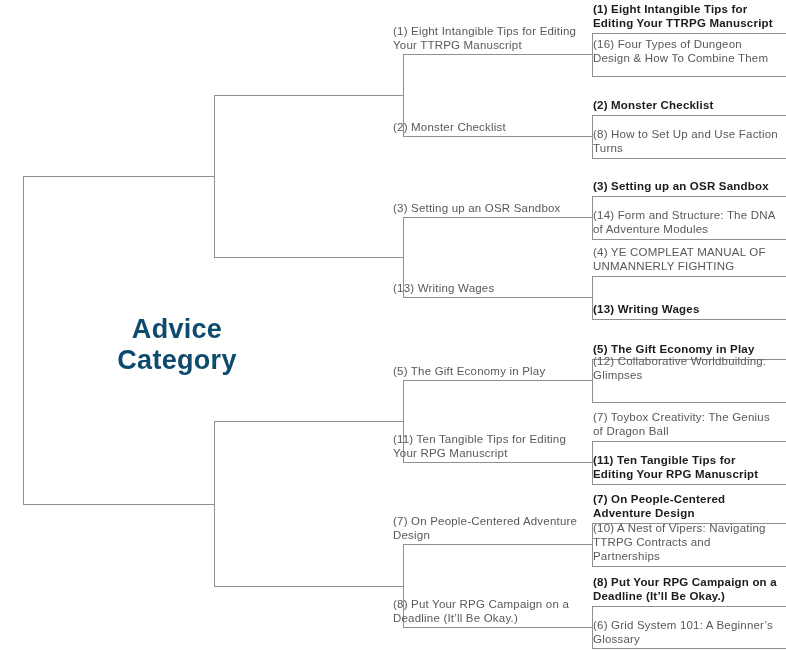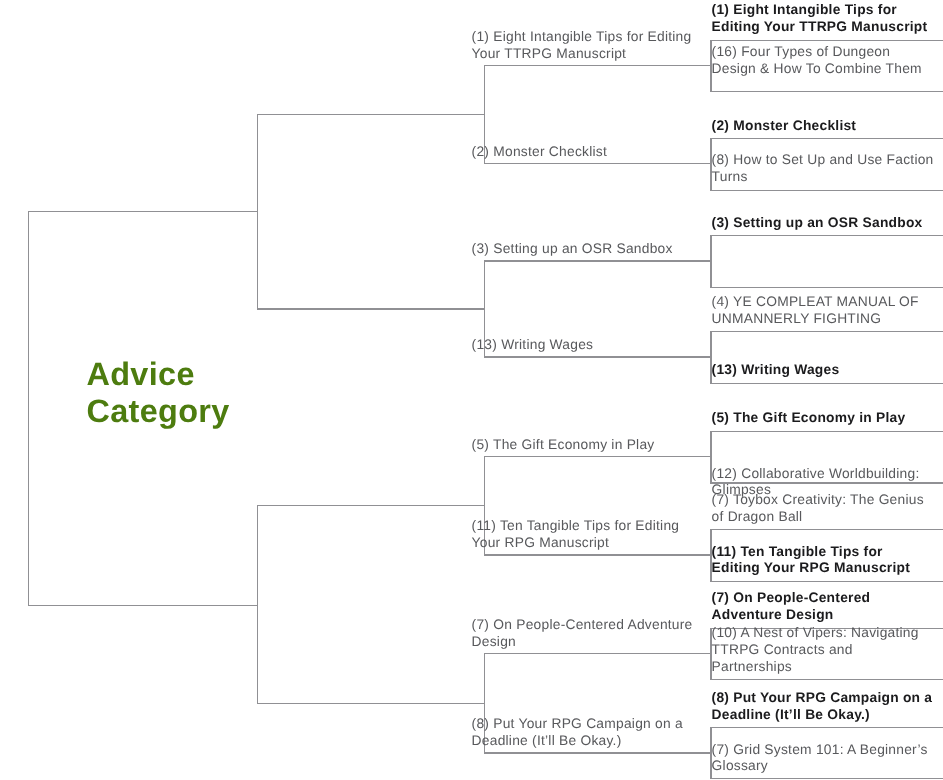--- a/index.html
+++ b/index.html
@@ -89,6 +89,7 @@
   <div class="label" style="bottom:495px">(8) How to Set Up and Use Faction Turns</div>
 
   <div class="label winner" style="bottom:457px">(3) Setting up an OSR Sandbox</div>
+  <div class="label" style="bottom:414px">(14) Form and Structure: The DNA of Adventure Modules</div>
 
   <div class="label" style="bottom:377px">(4) YE COMPLEAT MANUAL OF UNMANNERLY FIGHTING</div>
   <div class="label winner" style="bottom:334px">(13) Writing Wages</div>

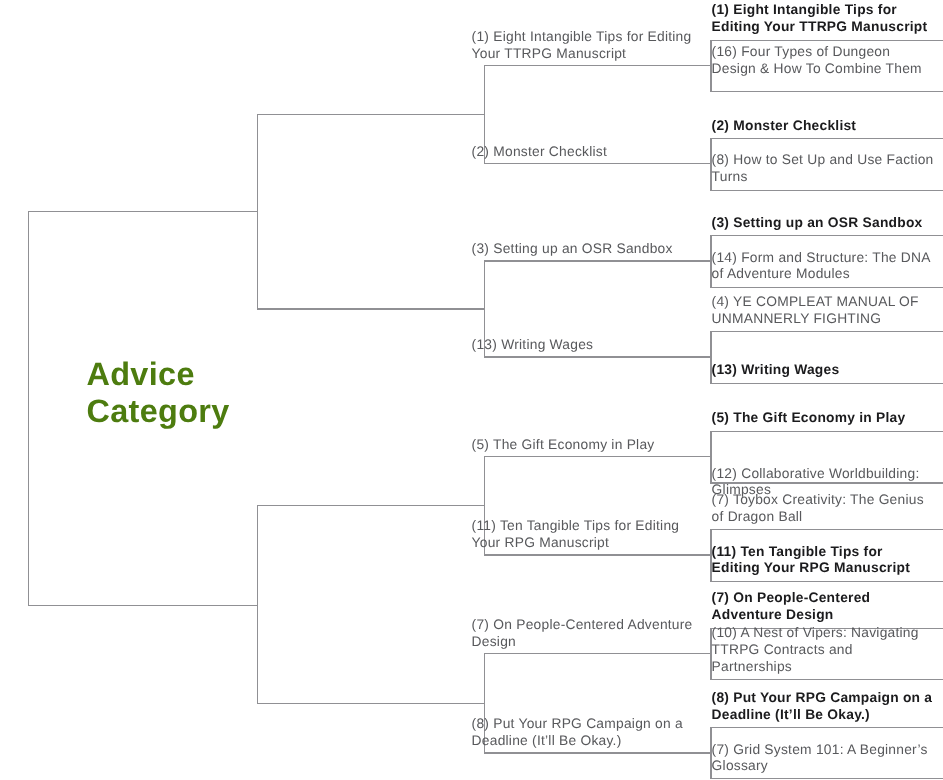--- a/index.html
+++ b/index.html
@@ -32,14 +32,14 @@
   .title {
     position: absolute;
     left: 72px;
-    top: 297px;
+    top: 314px;
     width: 210px;
-    text-align: left;
+    text-align: center;
     font-size: 27px;
     line-height: 31px;
     font-weight: 700;
     letter-spacing: 0.3px;
-    color: #4d7c0f;
+    color: #0c4a6e;
   }
 </style>
 </head>

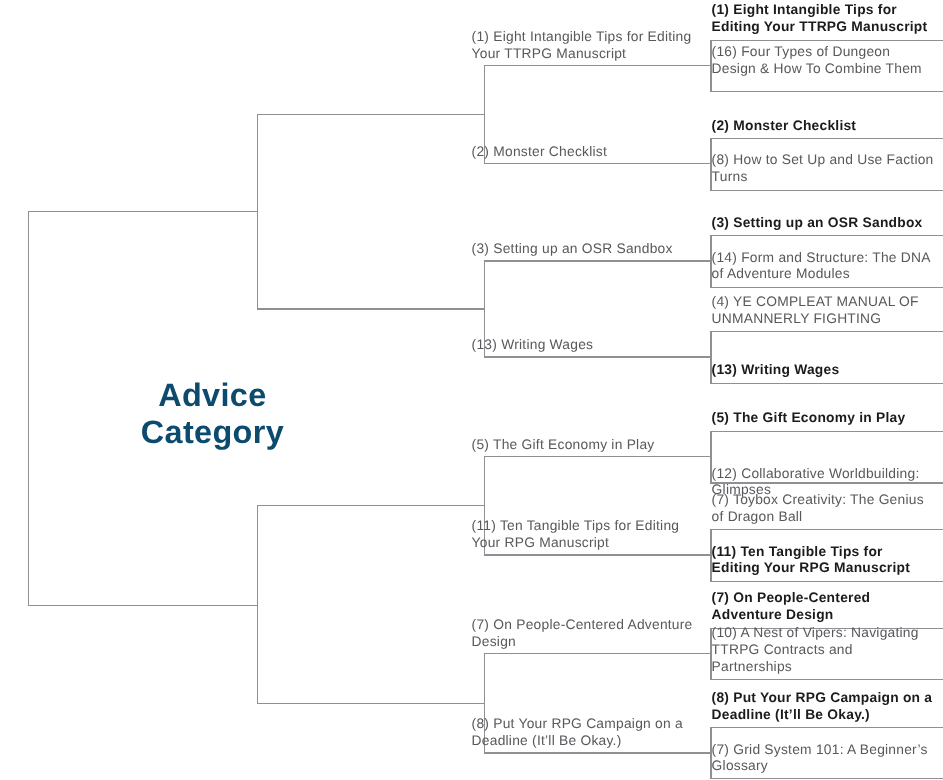--- a/index.html
+++ b/index.html
@@ -95,7 +95,7 @@
   <div class="label winner" style="bottom:334px">(13) Writing Wages</div>
 
   <div class="label winner" style="bottom:294px">(5) The Gift Economy in Play</div>
-  <div class="label" style="bottom:234px">(12) Collaborative Worldbuilding: Glimpses</div>
+  <div class="label" style="bottom:268px">(12) Collaborative Worldbuilding: Glimpses</div>
 
   <div class="label" style="bottom:212px">(7) Toybox Creativity: The Genius of Dragon Ball</div>
   <div class="label winner" style="bottom:169px">(11) Ten Tangible Tips for Editing Your RPG Manuscript</div>

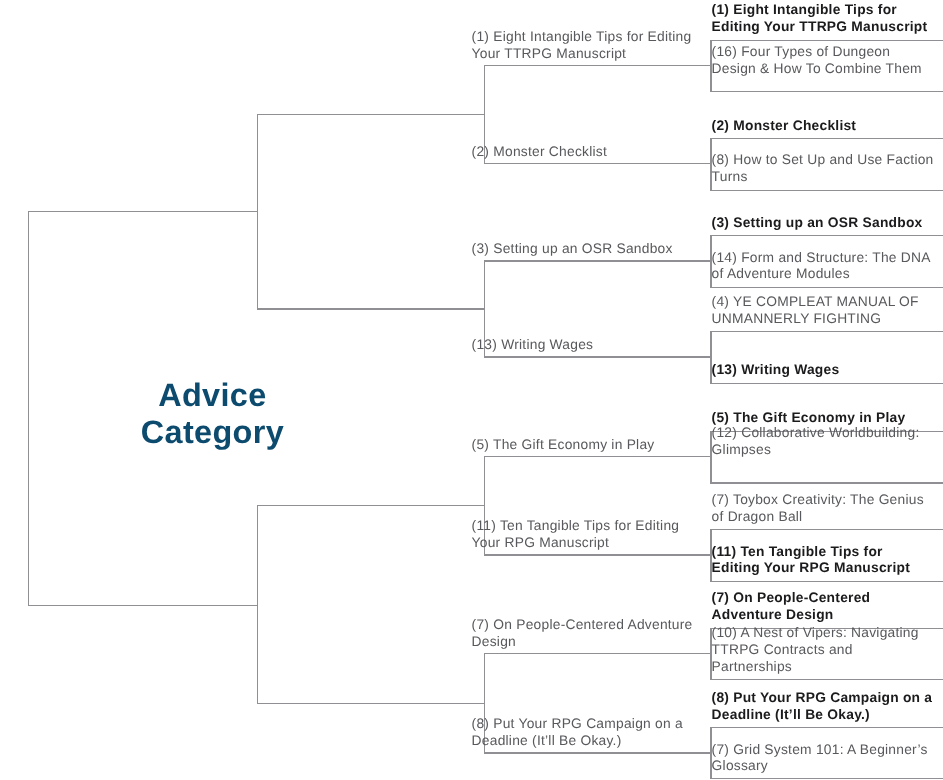--- a/index.html
+++ b/index.html
@@ -104,7 +104,7 @@
   <div class="label" style="bottom:87px">(10) A Nest of Vipers: Navigating TTRPG Contracts and Partnerships</div>
 
   <div class="label winner" style="bottom:47px">(8) Put Your RPG Campaign on a Deadline (It’ll Be Okay.)</div>
-  <div class="label" style="bottom:4px">(7) Grid System 101: A Beginner’s Glossary</div>
+  <div class="label" style="bottom:4px">(6) Grid System 101: A Beginner’s Glossary</div>
 
 </div>
 

